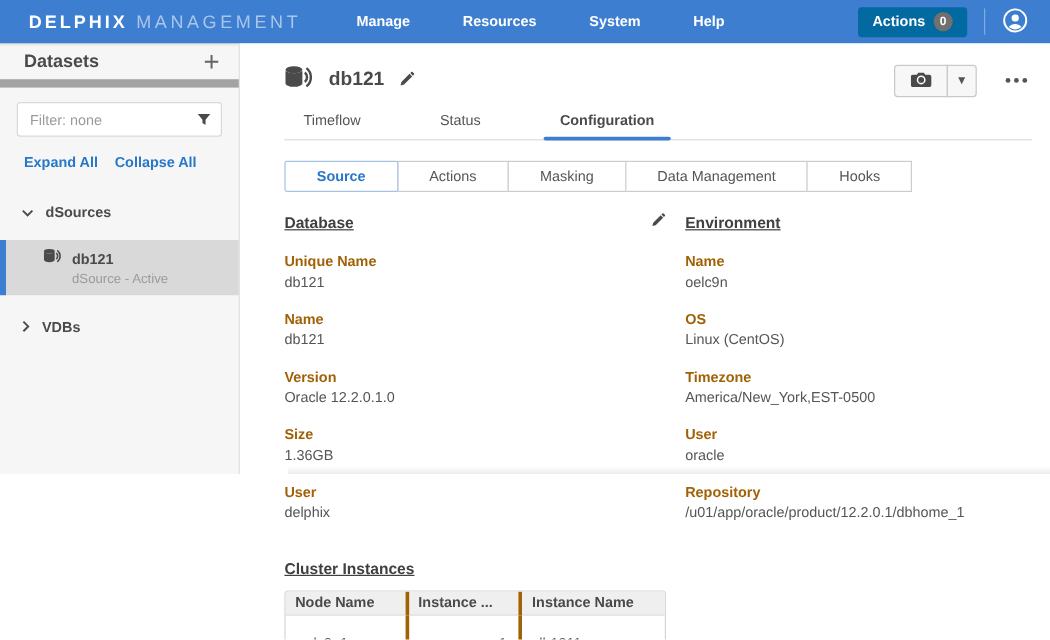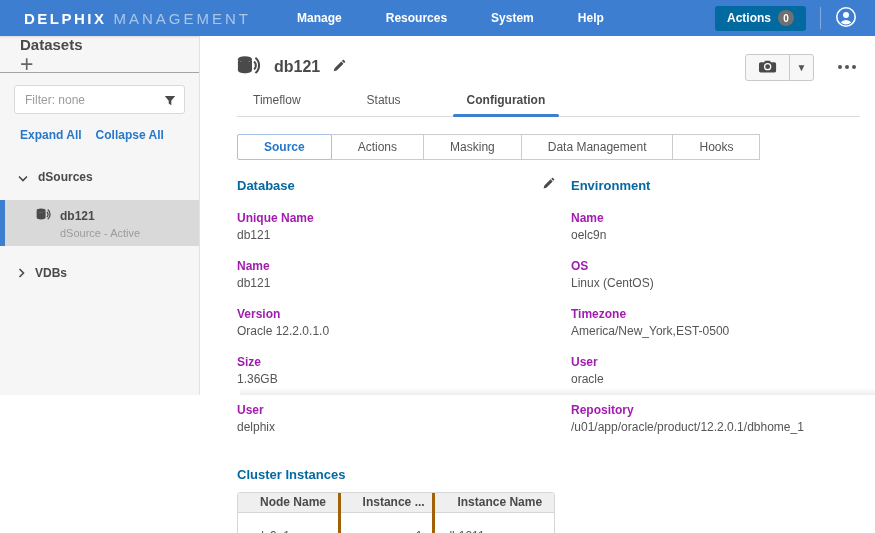--- a/index.html
+++ b/index.html
@@ -31,8 +31,8 @@
   
   .sidebar { width:200px; background:#f6f6f6; border-right:1px solid #e2e2e2; flex-shrink:0;
              display:flex; flex-direction:column; box-shadow:inset 0 3px 3px -3px rgba(0,0,0,.25); }
-  .sidebar-header { height:37px; display:flex; align-items:flex-start; justify-content:space-between;
-                    padding:0 16px 0 20px; border-bottom:1px solid #a3a3a3;flex-direction:column; }
+  .sidebar-header { height:37px; display:flex; align-items:center; justify-content:space-between;
+                    padding:0 16px 0 20px; border-bottom:7px solid #a3a3a3; }
   .sidebar-title { font-size:15px; font-weight:bold; color:#4a4a4a; }
   .add-btn { background:none; border:none; font-size:23px; font-weight:300; color:#666; cursor:pointer; line-height:1; }
   .filter-row { padding:12px 14px 0 14px; }

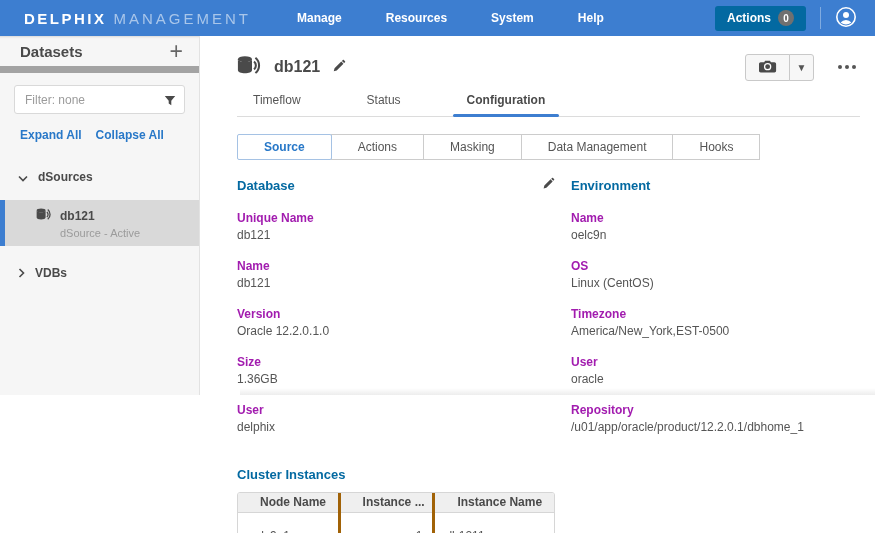--- a/index.html
+++ b/index.html
@@ -82,7 +82,7 @@
   .col-left { width:318px; margin-right:16px; flex-shrink:0; }
   .col-right { flex:1; min-width:0; }
   .section-header { display:flex; align-items:center; justify-content:space-between; height:18px; }
-  .section-title { font-size:13px; font-weight:bold; color:#0369a1; }
+  .section-title { font-size:13px; font-weight:bold; color:#404040;text-decoration:underline; }
   .field { margin-top:17px; }
   .field .flabel { font-size:12px; font-weight:bold; color:#a21caf; }
   .field .fvalue { font-size:12px; color:#555; margin-top:3px; }

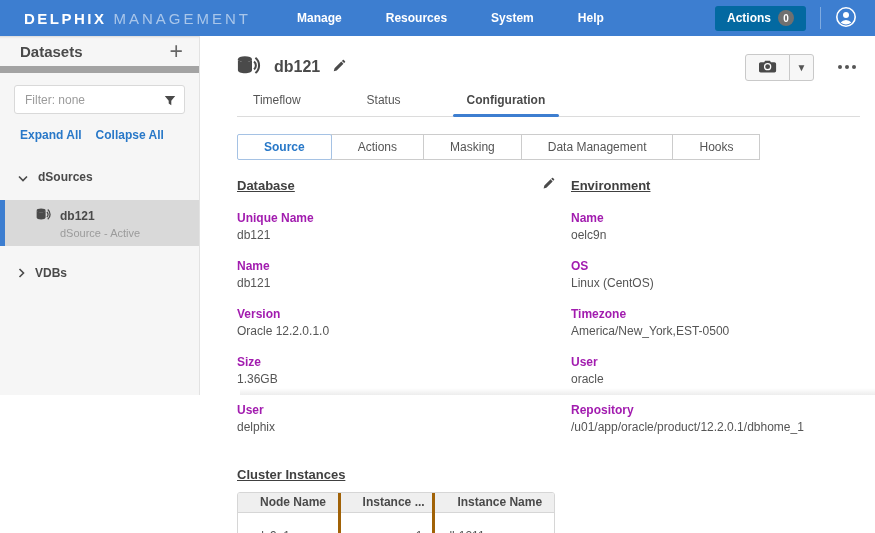--- a/index.html
+++ b/index.html
@@ -84,7 +84,7 @@
   .section-header { display:flex; align-items:center; justify-content:space-between; height:18px; }
   .section-title { font-size:13px; font-weight:bold; color:#404040;text-decoration:underline; }
   .field { margin-top:17px; }
-  .field .flabel { font-size:12px; font-weight:bold; color:#a21caf; }
+  .field .flabel { font-size:12px; font-weight:bold; color:#a16207; }
   .field .fvalue { font-size:12px; color:#555; margin-top:3px; }
 
   .cluster { margin-top:31px; }

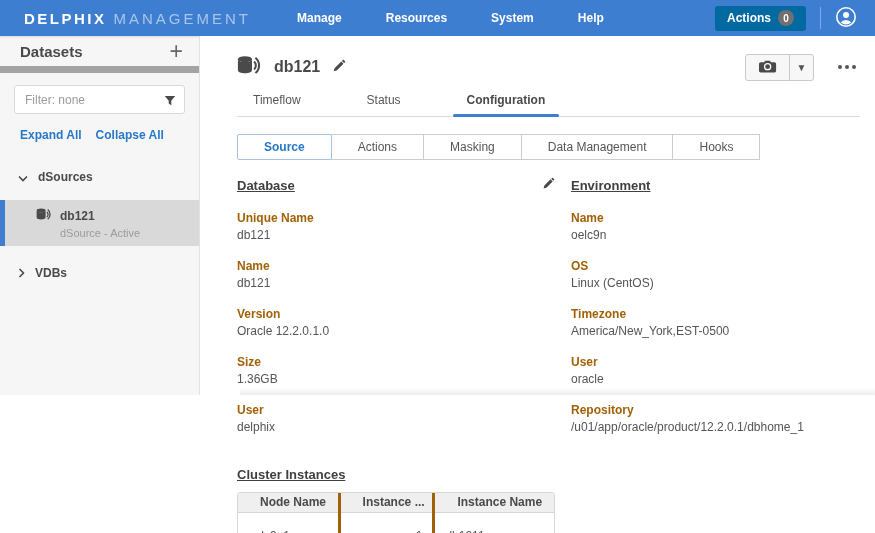--- a/index.html
+++ b/index.html
@@ -91,7 +91,7 @@
   .cluster-table-wrap { margin-top:9px; border:1px solid #d6d6d6; border-radius:3px; height:77px; overflow:hidden; background:#fff; }
   table { border-collapse:collapse; width:100%; table-layout:fixed; }
   th { background:#efefef; font-size:12px; font-weight:bold; color:#4a4a4a; text-align:left;
-       padding:2px 22px; height:19px; border-bottom:1px solid #d6d6d6; white-space:nowrap; overflow:hidden; }
+       padding:2px 8px; height:19px; border-bottom:1px solid #d6d6d6; white-space:nowrap; overflow:hidden; }
   th + th, td + td { border-left:3px solid #a16207;margin-left:48px; }
   td { font-size:12px; color:#555; padding:16px 10px; height:18px; border-bottom:1px solid #e8e8e8; white-space:nowrap; }
   td.num { text-align:right; }

